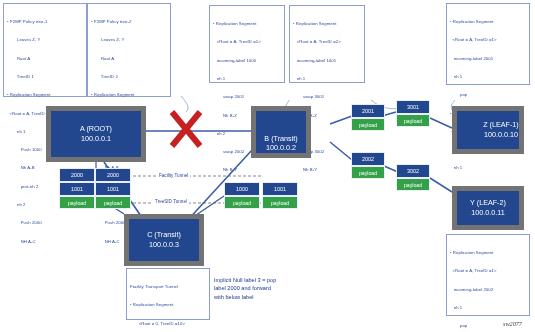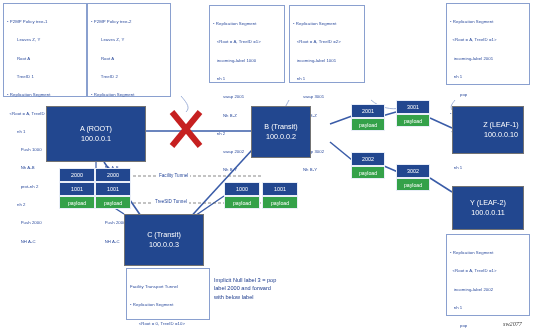--- a/index.html
+++ b/index.html
@@ -34,7 +34,7 @@
     position:absolute;
     background:#22478f;
     color:#ffffff;
-    border:1px solid #737373;
+    border:5px solid #737373;
     display:flex;
     flex-direction:column;
     align-items:center;

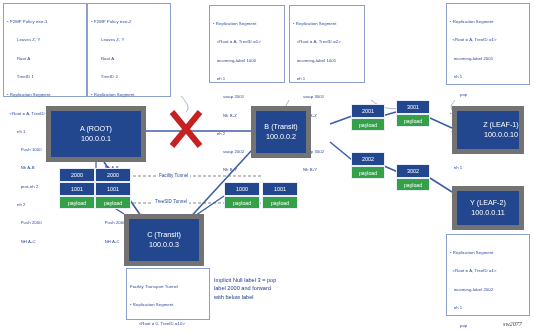--- a/index.html
+++ b/index.html
@@ -235,7 +235,7 @@
     <span class="nm">100.0.0.1</span>
   </div>
 
-  <div class="node" style="left:251px;top:106px;width:60px;height:52px;">
+  <div class="node" style="left:251px;top:106px;width:60px;height:52px;justify-content:flex-end;">
     <span class="nm">B (Transit)</span>
     <span class="nm">100.0.0.2</span>
   </div>

